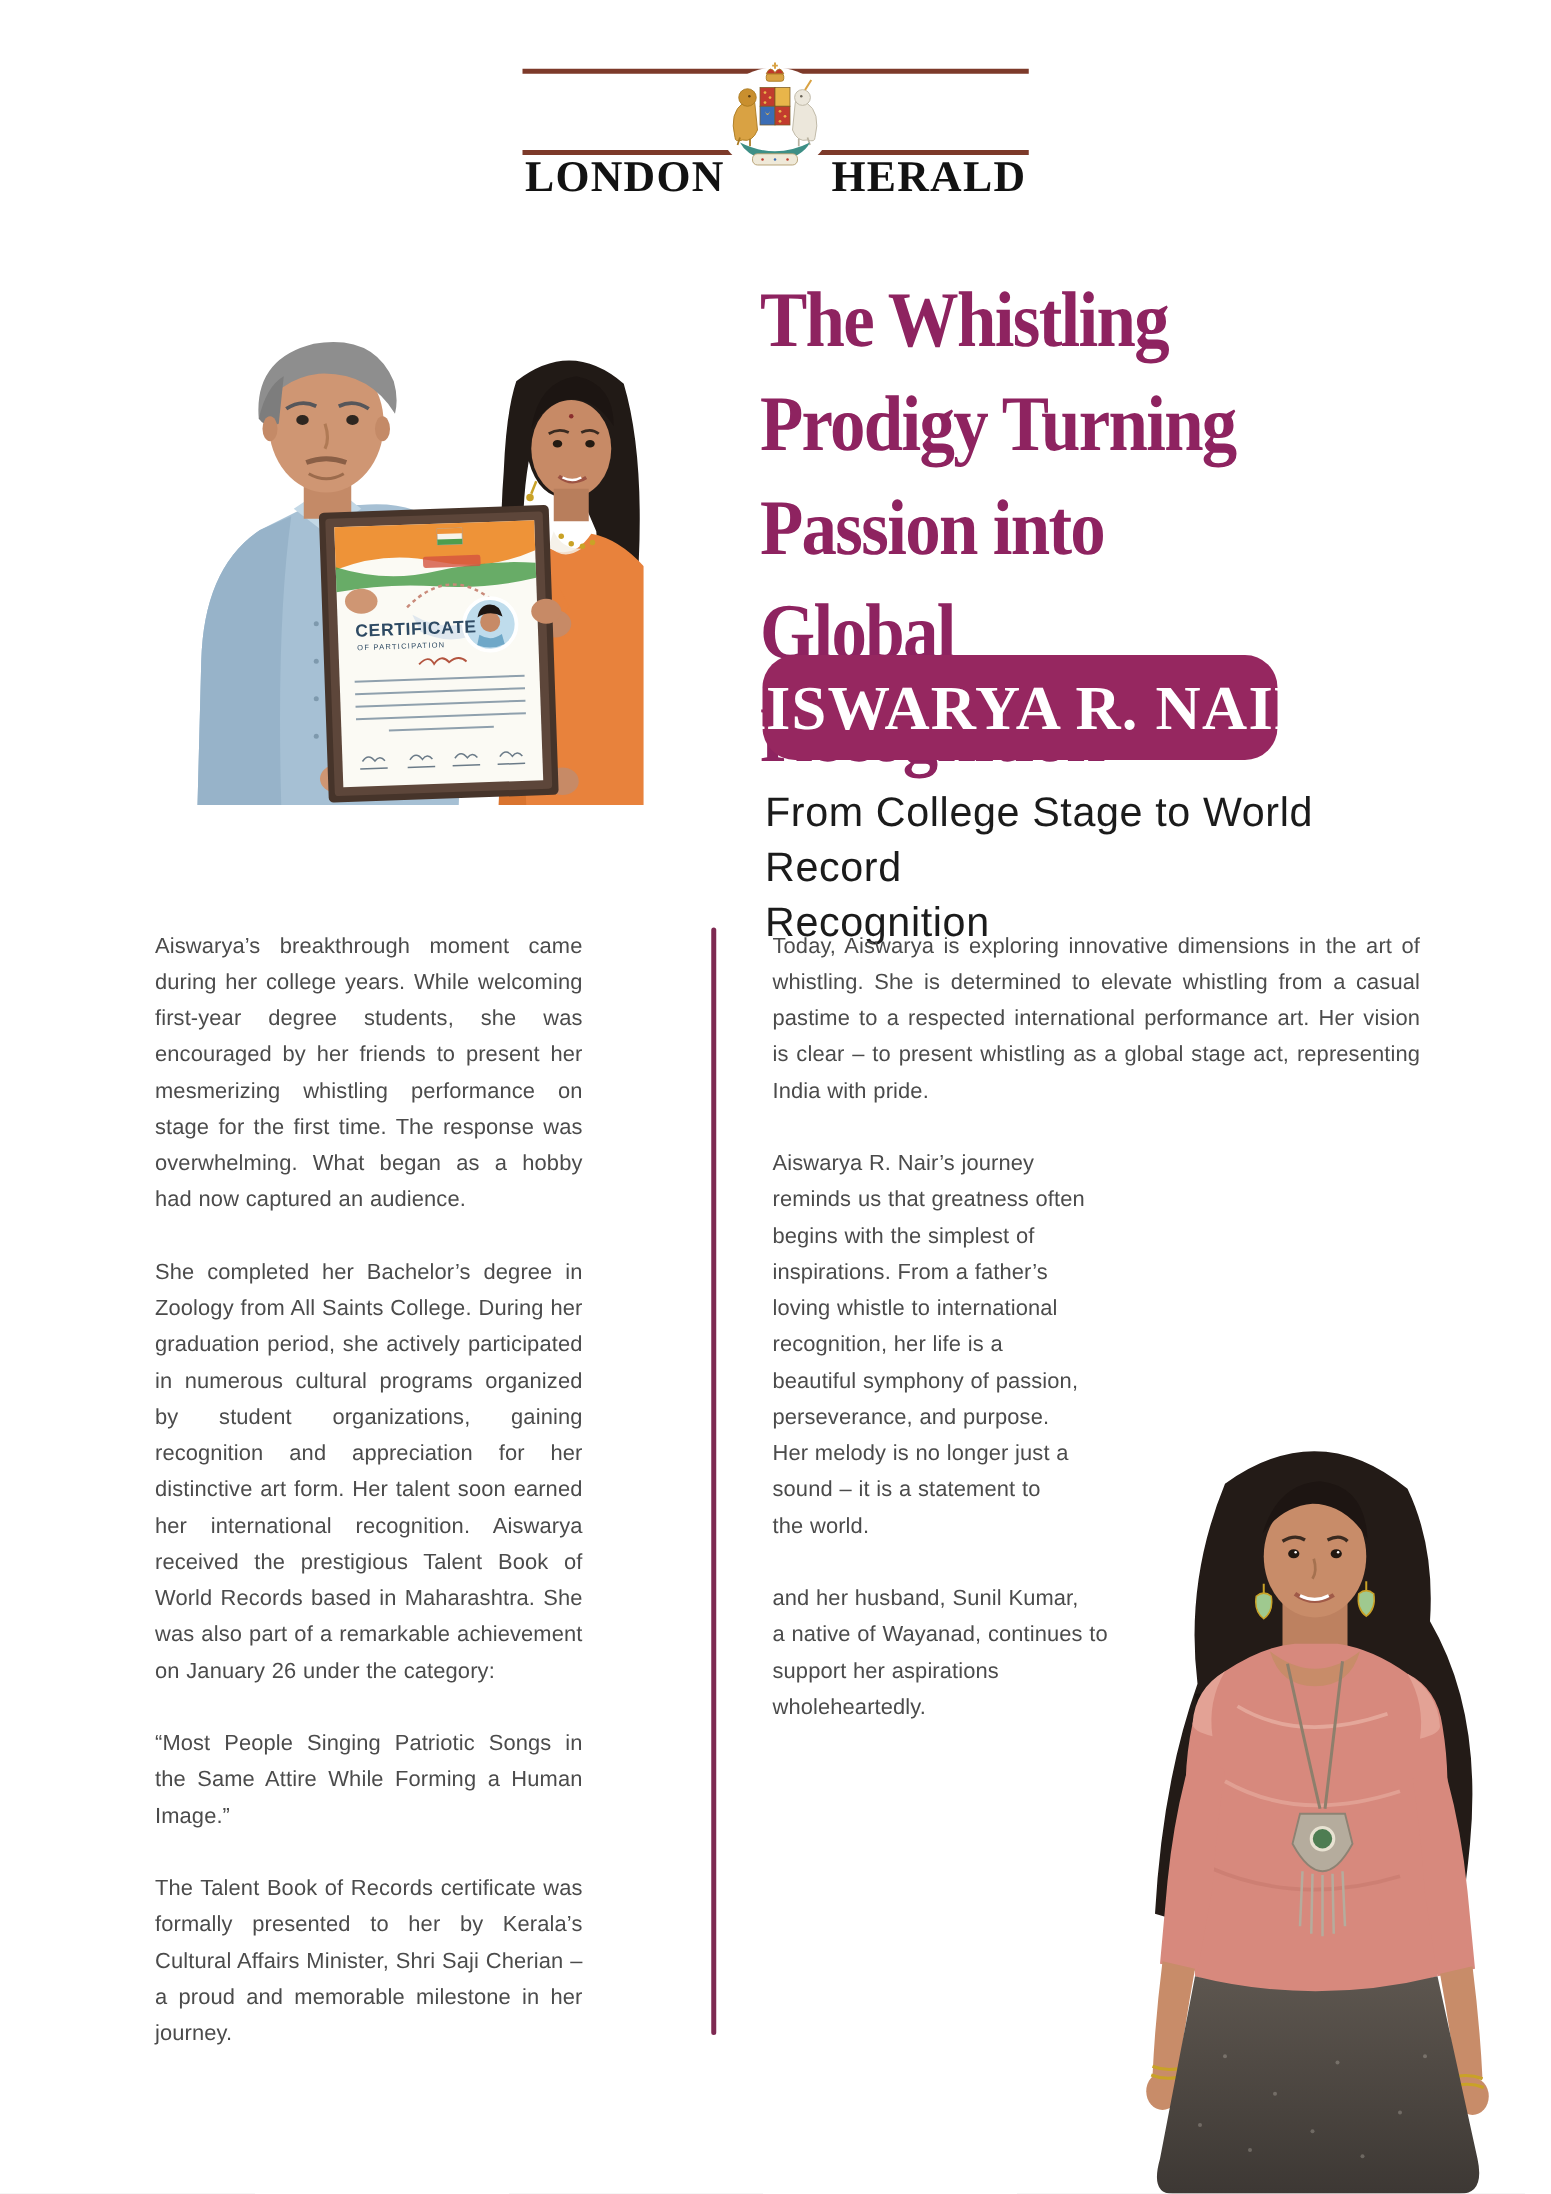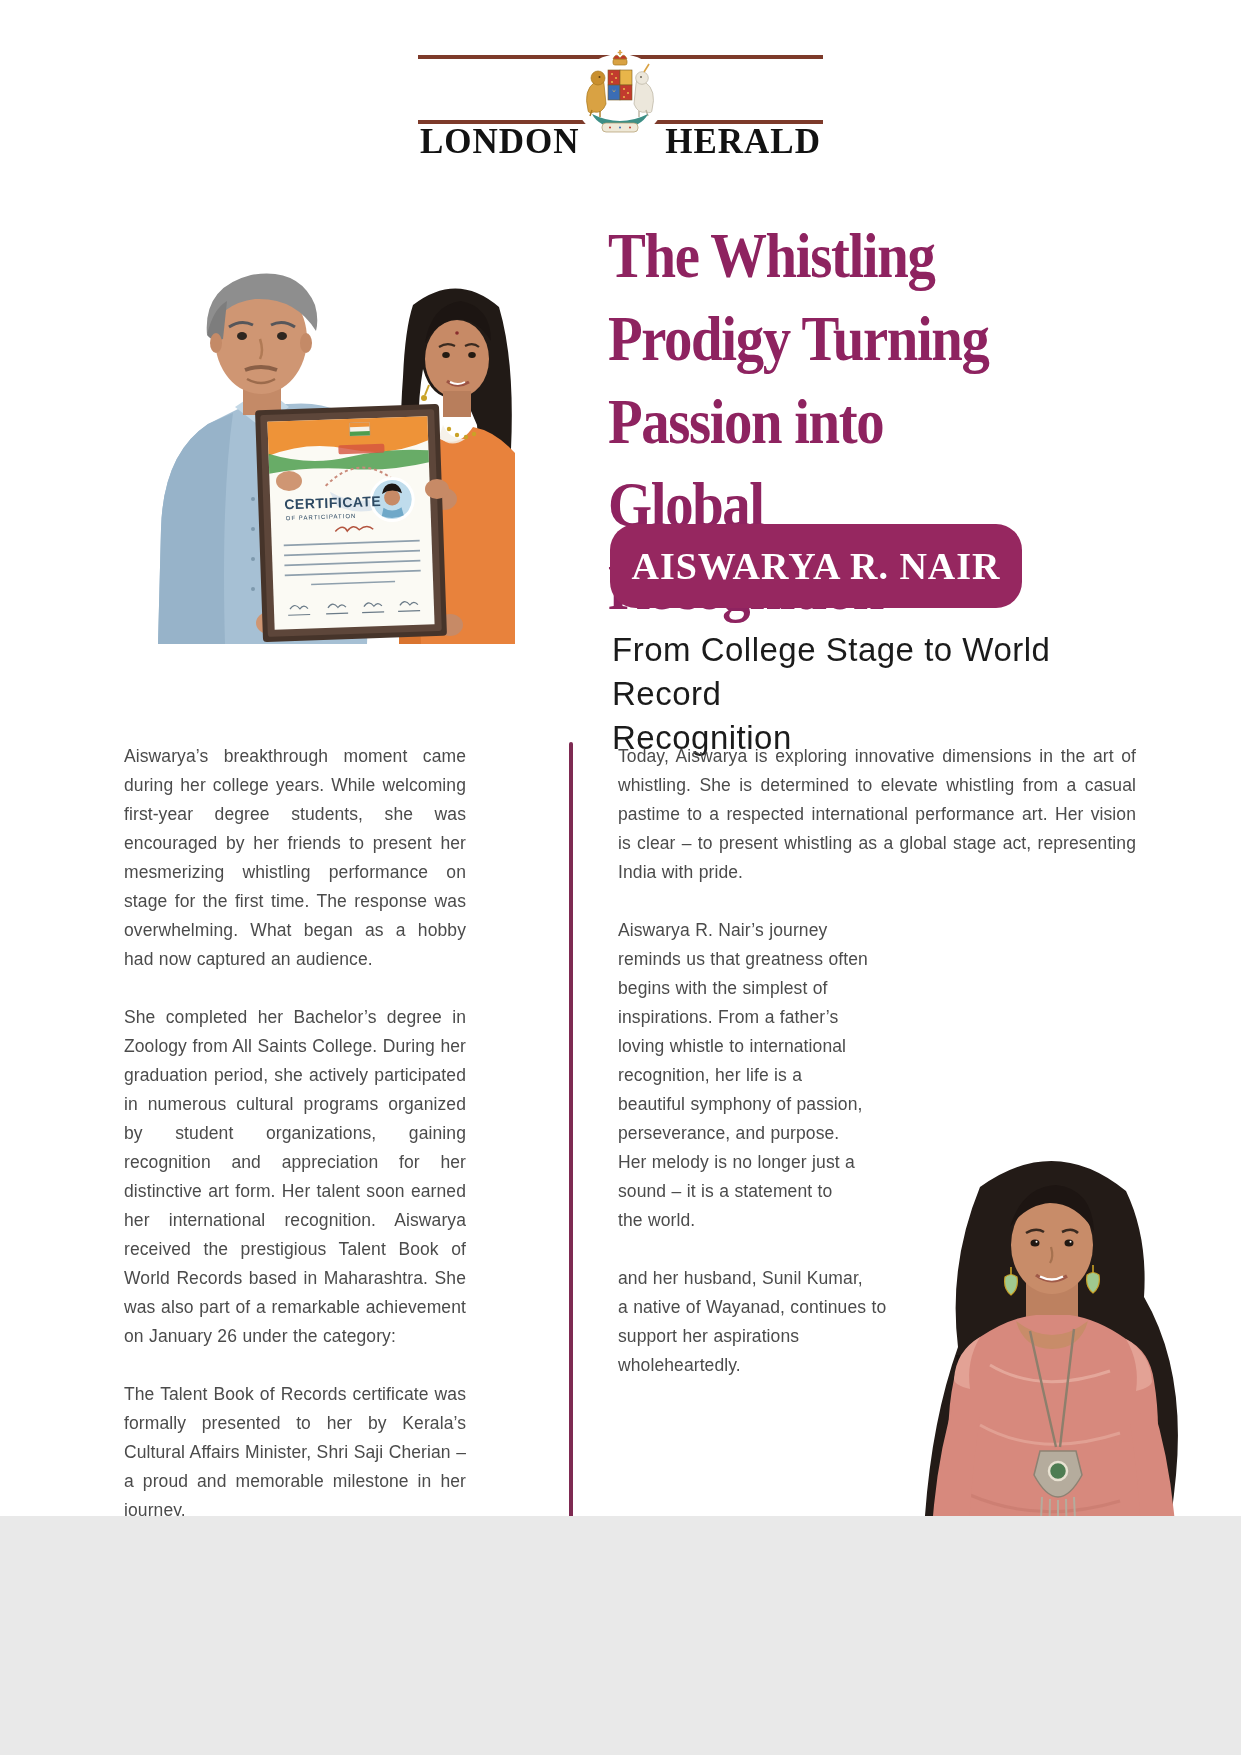--- a/index.html
+++ b/index.html
@@ -4,7 +4,7 @@
 <style>
   html,body{margin:0;padding:0;background:#e9e9e9;}
   #page{
-    position:relative;width:1241px;height:1516px;margin:0 auto;
+    position:relative;width:1241px;height:1755px;margin:0 auto;
     background:#ffffff;overflow:hidden;
     font-family:"Liberation Sans",sans-serif;
   }

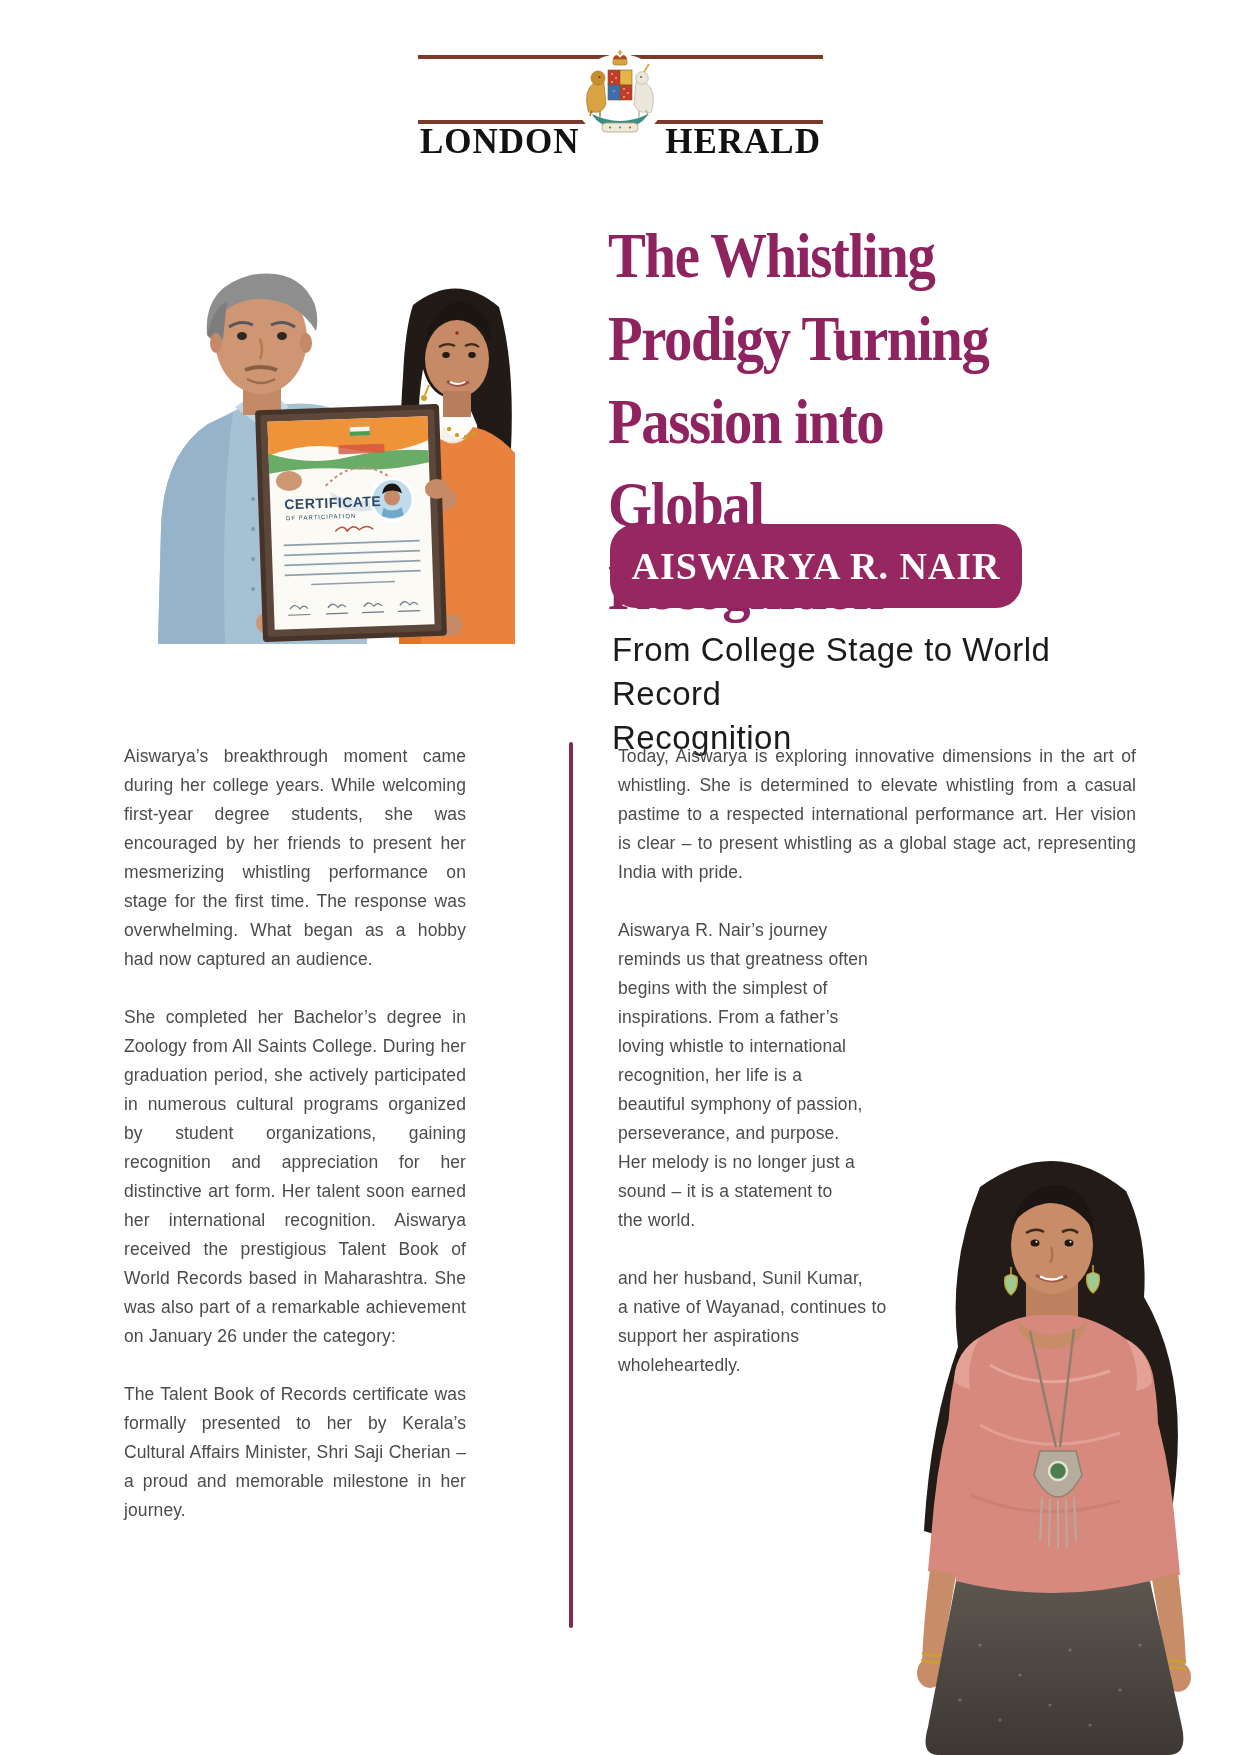--- a/index.html
+++ b/index.html
@@ -34,7 +34,7 @@
     display:flex;align-items:center;justify-content:center;
   }
   .name-badge span{
-    font-family:"Liberation Serif",serif;font-weight:bold;font-size:38px;
+    font-family:"Liberation Serif",serif;font-weight:bold;font-size:50px;
     color:#ffffff;letter-spacing:1px;white-space:nowrap;
   }
   .subtitle{

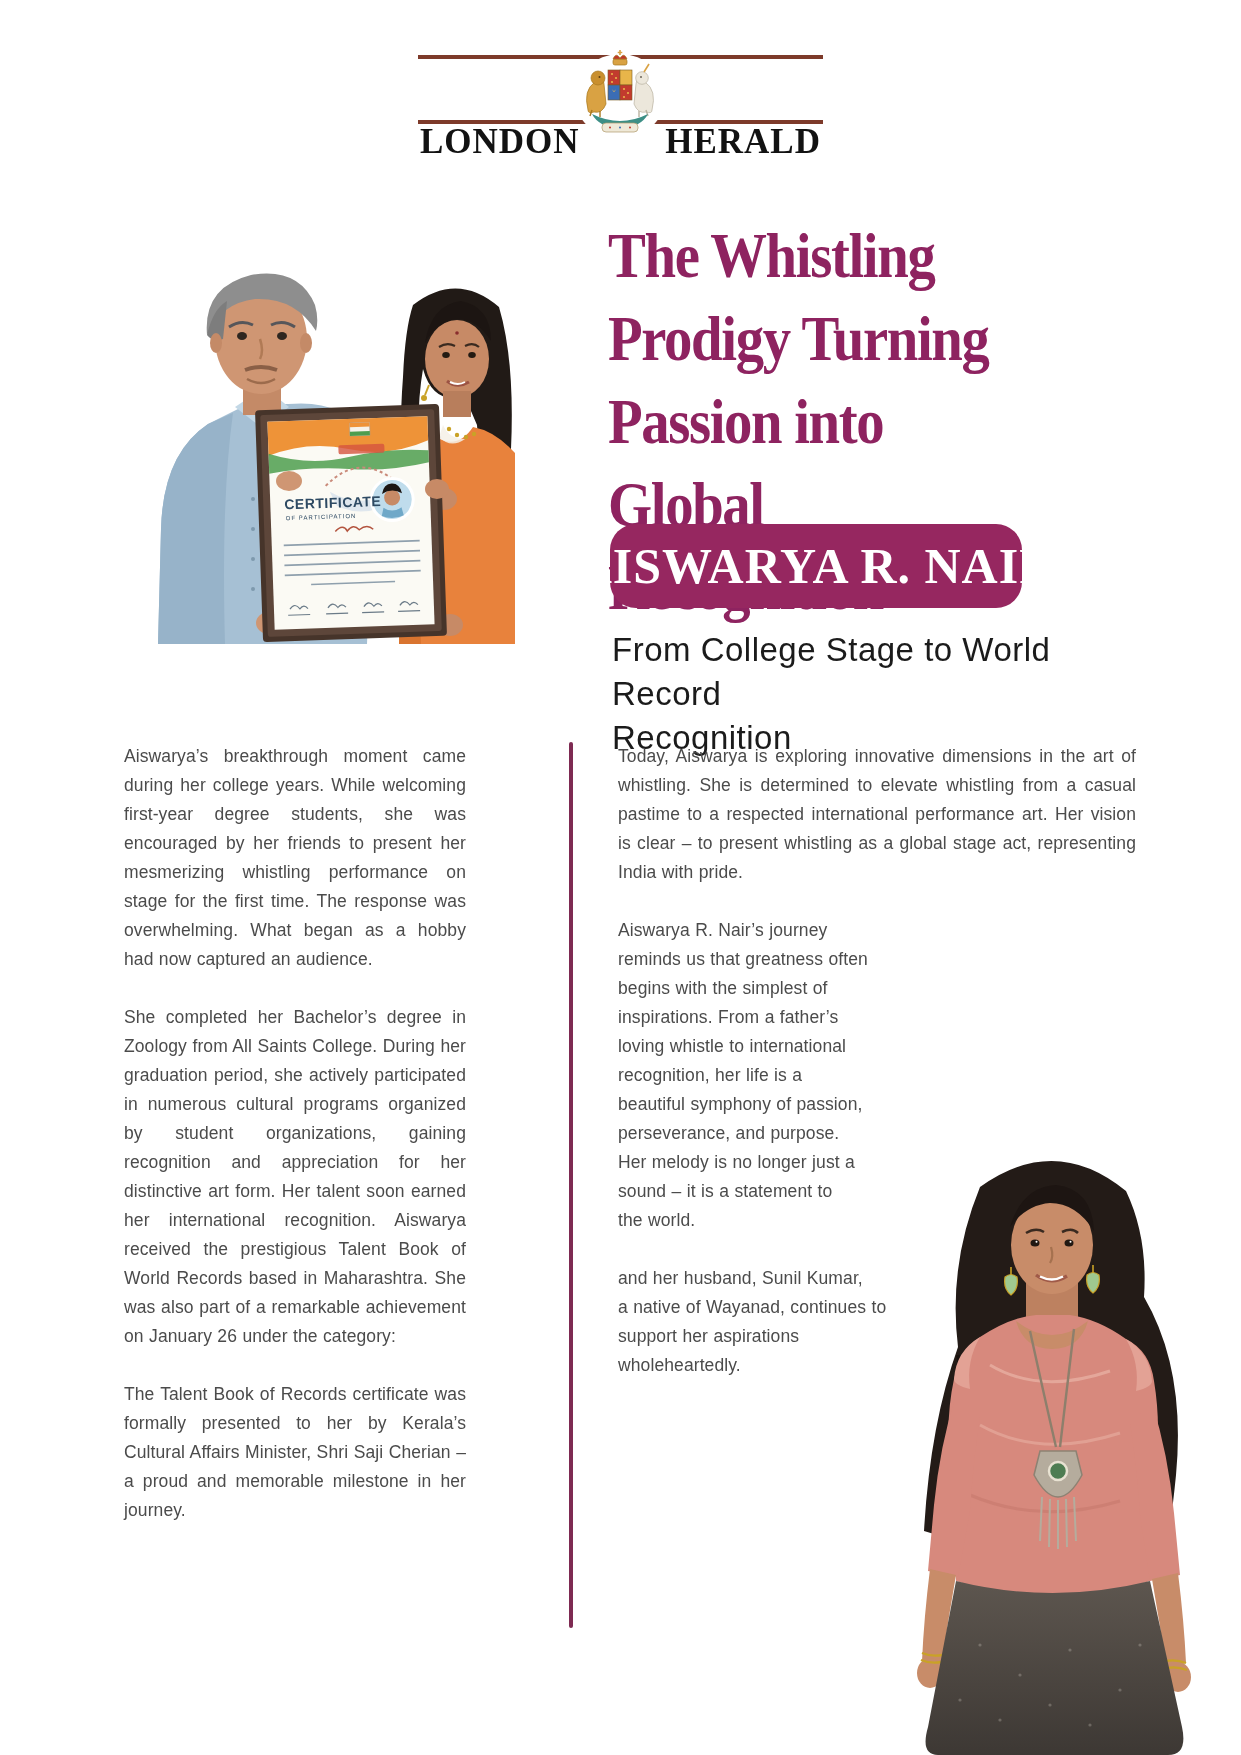--- a/index.html
+++ b/index.html
@@ -234,6 +234,7 @@
   <section class="col left">
     <p>Aiswarya’s breakthrough moment came during her college years. While welcoming first-year degree students, she was encouraged by her friends to present her mesmerizing whistling performance on stage for the first time. The response was overwhelming. What began as a hobby had now captured an audience.</p>
     <p>She completed her Bachelor’s degree in Zoology from All Saints College. During her graduation period, she actively participated in numerous cultural programs organized by student organizations, gaining recognition and appreciation for her distinctive art form. Her talent soon earned her international recognition. Aiswarya received the prestigious Talent Book of World Records based in Maharashtra. She was also part of a remarkable achievement on January 26 under the category:</p>
+    <p>“Most People Singing Patriotic Songs in the Same Attire While Forming a Human Image.”</p>
     <p>The Talent Book of Records certificate was formally presented to her by Kerala’s Cultural Affairs Minister, Shri Saji Cherian – a proud and memorable milestone in her journey.</p>
   </section>
 

